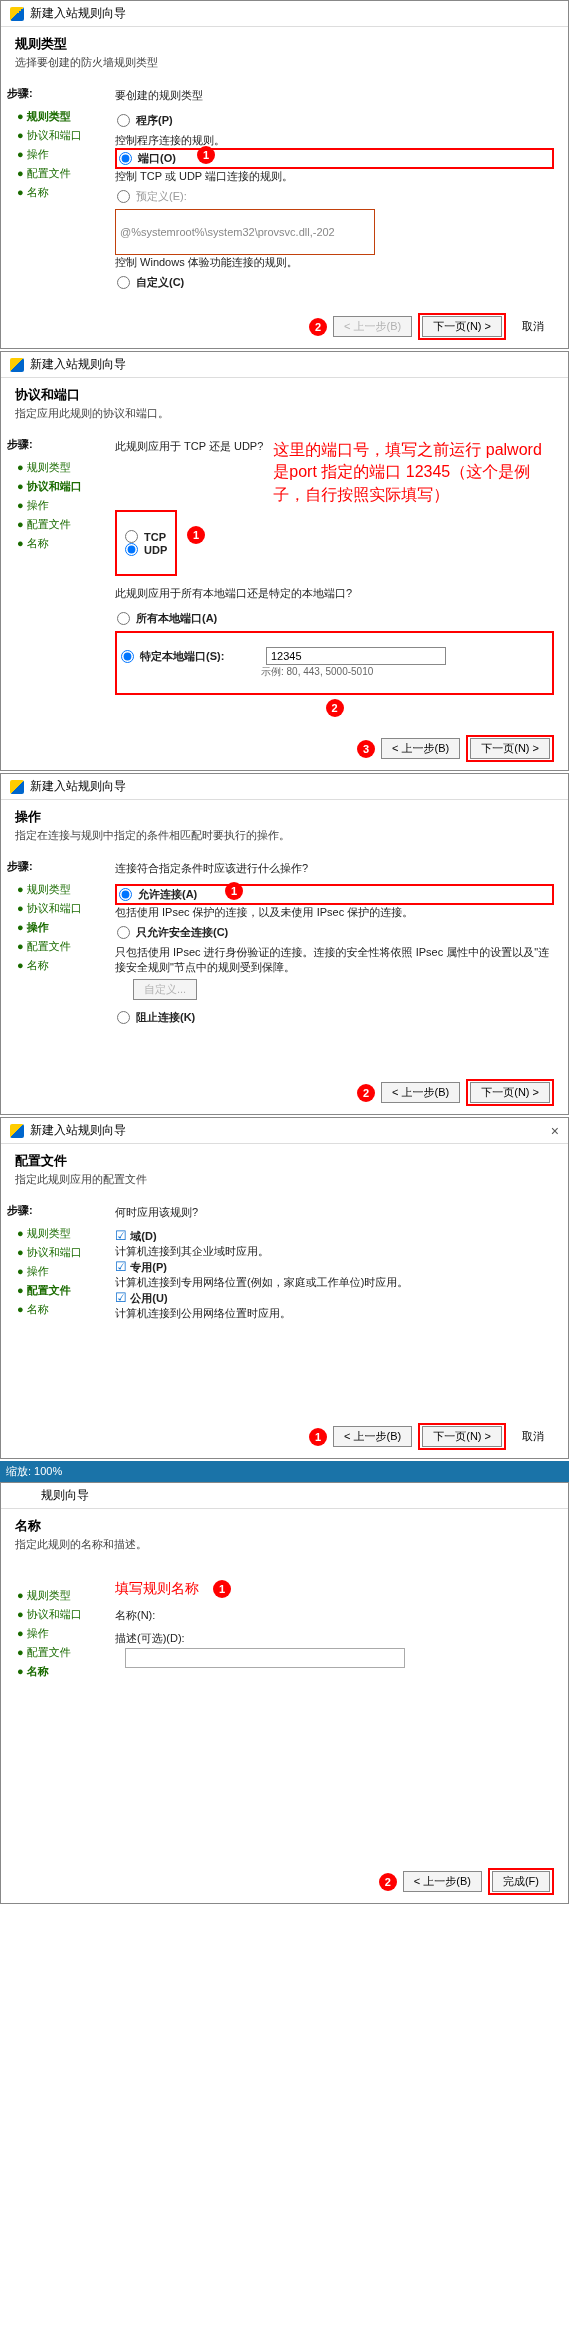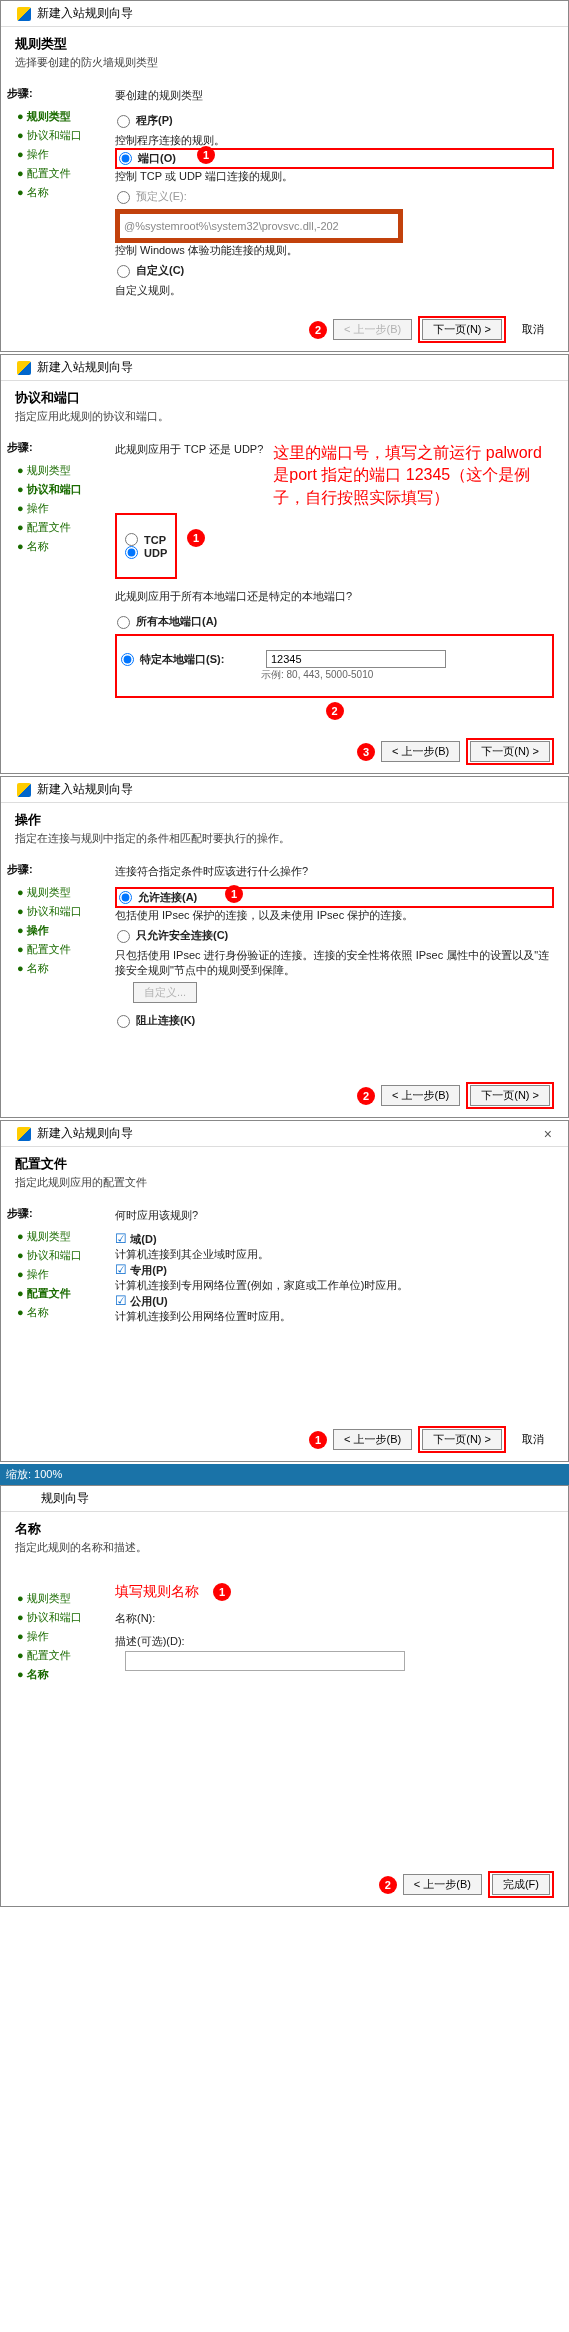--- a/index.html
+++ b/index.html
@@ -5,7 +5,7 @@
 *{box-sizing:border-box;margin:0;padding:0}
 body{font-family:"Microsoft YaHei",Arial,sans-serif;font-size:12px;background:#fff;width:569px}
 .panel{border:1px solid #888;background:#fff;margin-bottom:2px;position:relative}
-.titlebar{background:#fff;padding:4px 16px;border-bottom:1px solid #ddd;display:flex;align-items:center;gap:6px}
+.titlebar{background:#fff;padding:4px 9px;border-bottom:1px solid #ddd;display:flex;align-items:center;gap:6px}
 .titlebar .shield{width:14px;height:14px;background:linear-gradient(135deg,#ffcc00 50%,#0066cc 50%);border-radius:2px}
 .hdr{padding:8px 14px;background:#fff}
 .hdr h3{font-size:13px;font-weight:bold;color:#000}

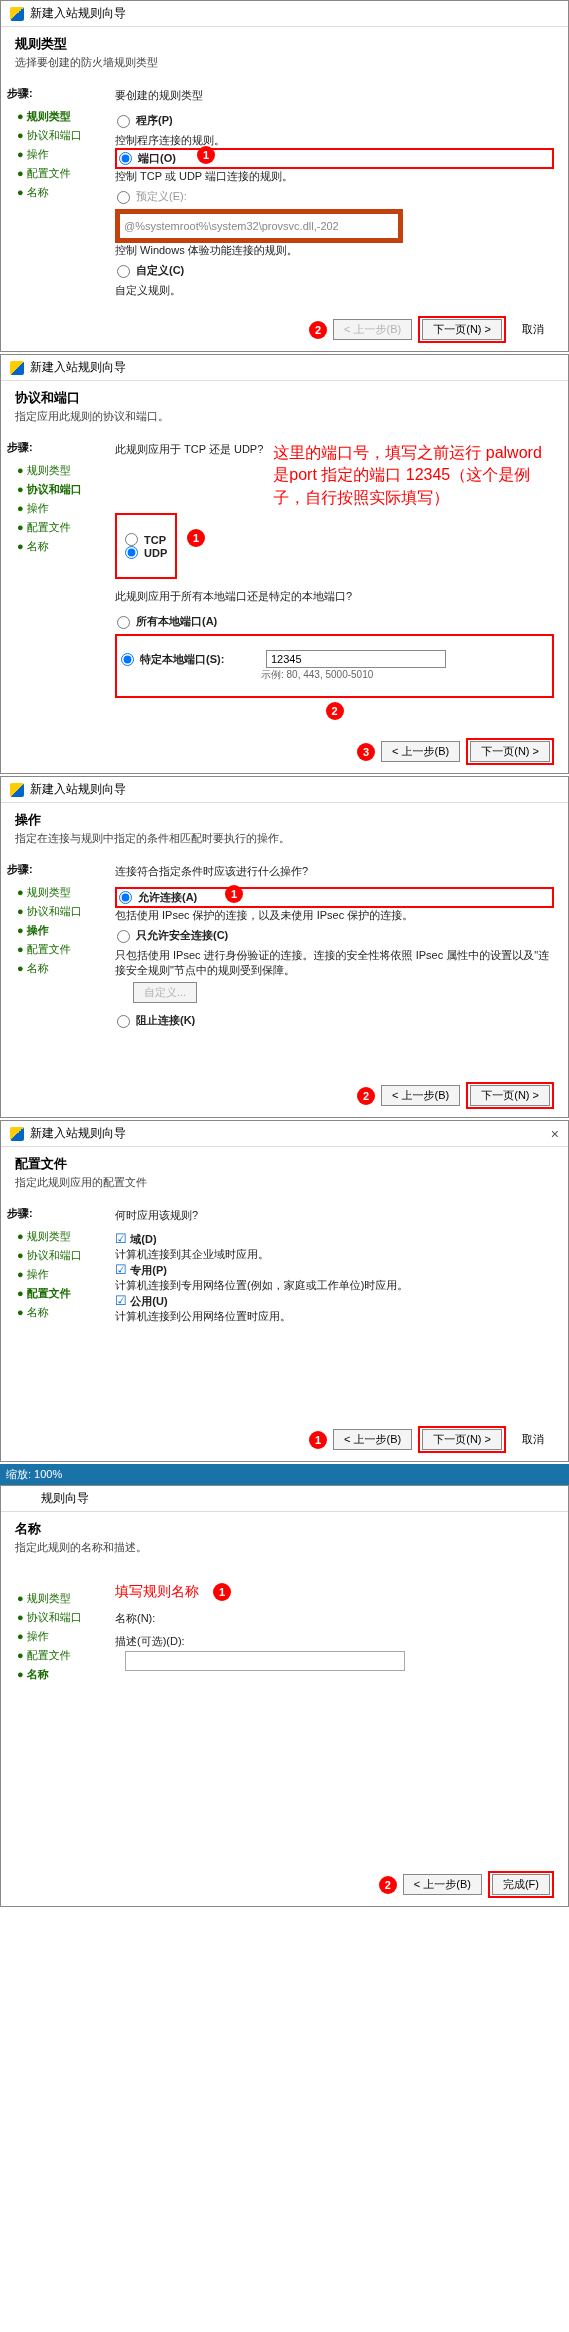--- a/index.html
+++ b/index.html
@@ -18,7 +18,7 @@
 .sidebar .step::before{content:"● ";color:#1a6b00}
 .content{flex:1;padding:10px 14px 10px 4px;font-size:11px;color:#222}
 .content .q{margin-bottom:8px}
-.opt{display:flex;align-items:flex-end;gap:6px;margin:3px 0;padding:2px}
+.opt{display:flex;align-items:flex-start;gap:6px;margin:3px 0;padding:2px}
 .opt input{margin-top:1px}
 .redbox{border:2px solid red;display:inline-block;padding:1px 2px}
 .marker{background:red;color:#fff;border-radius:50%;width:18px;height:18px;display:inline-flex;align-items:center;justify-content:center;font-weight:bold;font-size:11px}

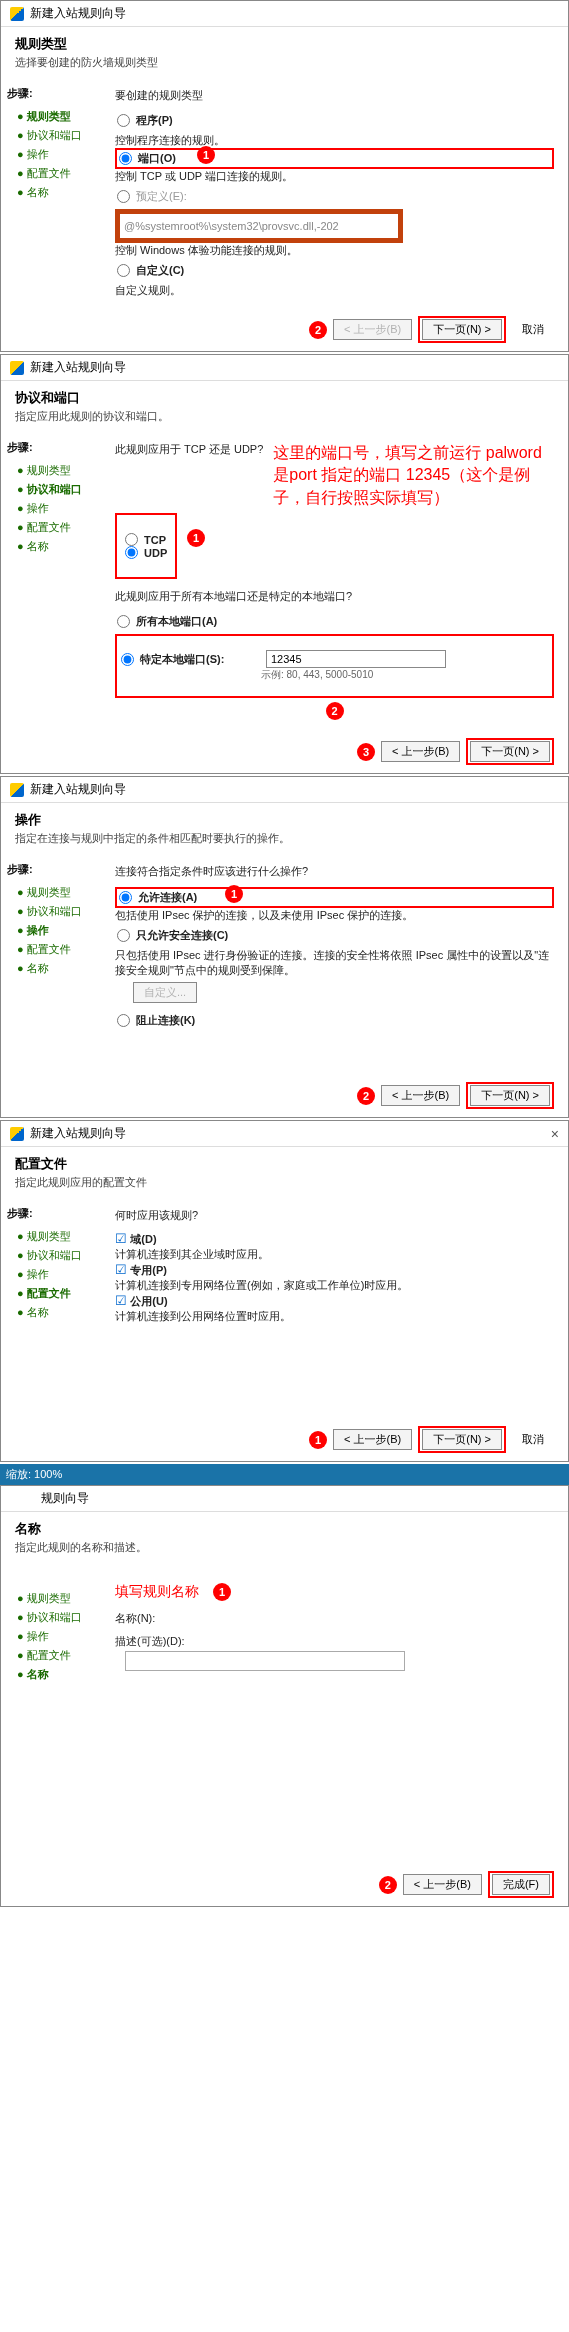--- a/index.html
+++ b/index.html
@@ -75,7 +75,7 @@
           <input type="radio" style="">
           <span>预定义(E):</span>
         </div>
-      <div class="sub" style="color:#888;border:5px solid #c2410c;padding:6px 4px;width:288px">@%systemroot%\system32\provsvc.dll,-202</div>
+      <div class="sub" style="color:#888;border:1px solid #c2410c;padding:16px 4px;width:260px">@%systemroot%\system32\provsvc.dll,-202</div>
       <div class="sub">控制 Windows 体验功能连接的规则。</div>
       <div class="opt">
           <input type="radio" style="">

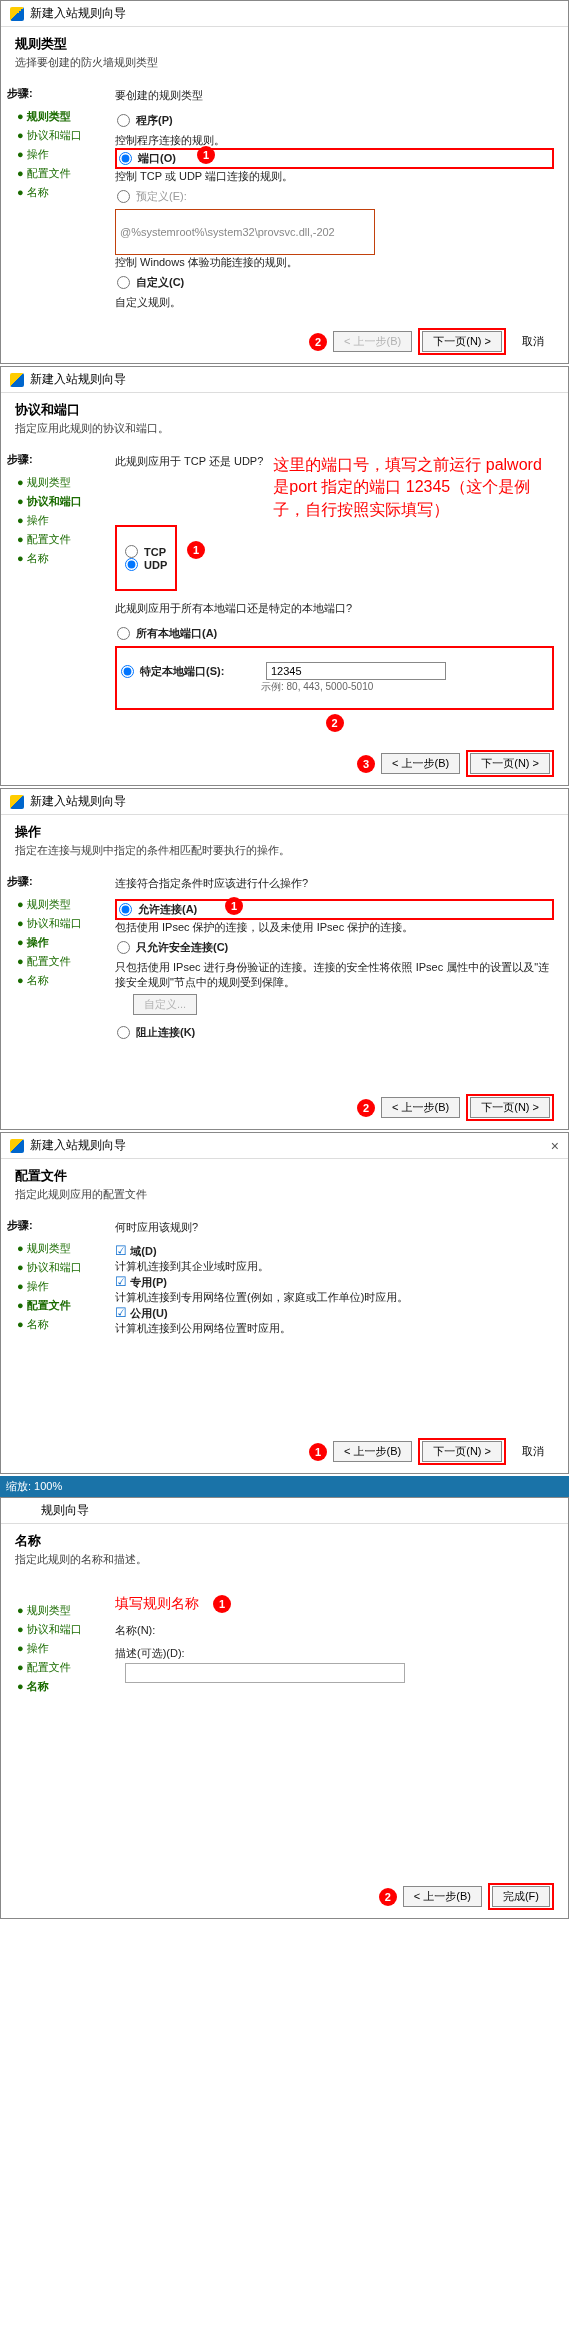--- a/index.html
+++ b/index.html
@@ -81,7 +81,6 @@
           <input type="radio" style="">
           <span><b>自定义(C)</b></span>
         </div>
-      <div class="sub">自定义规则。</div>
     </div>
   </div>
   <div class="footer">

